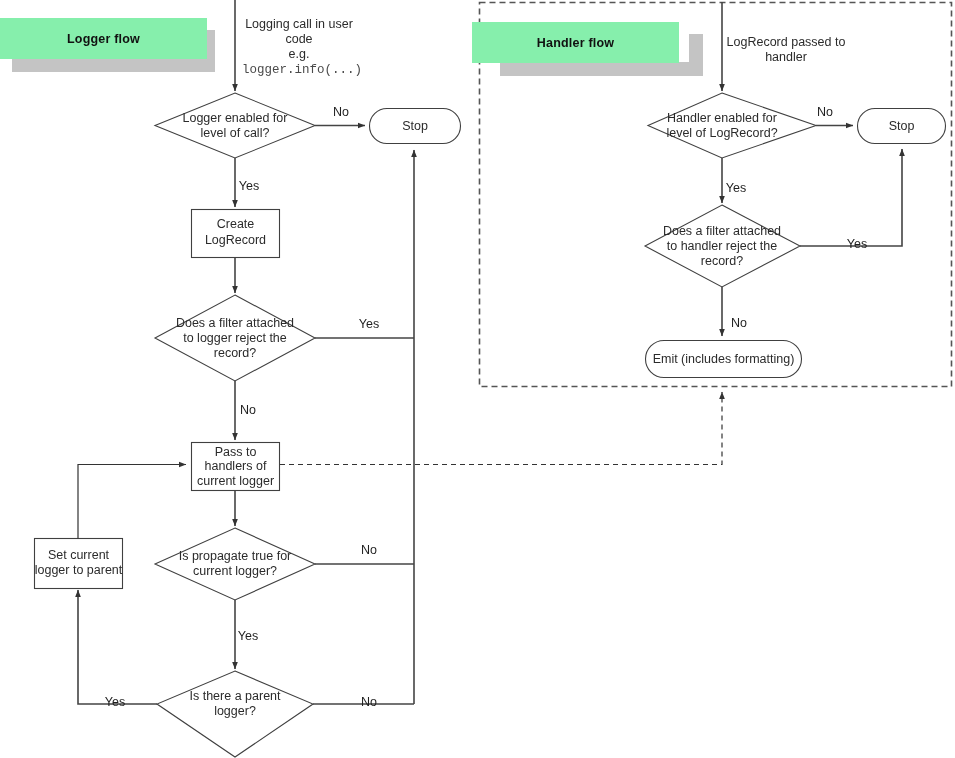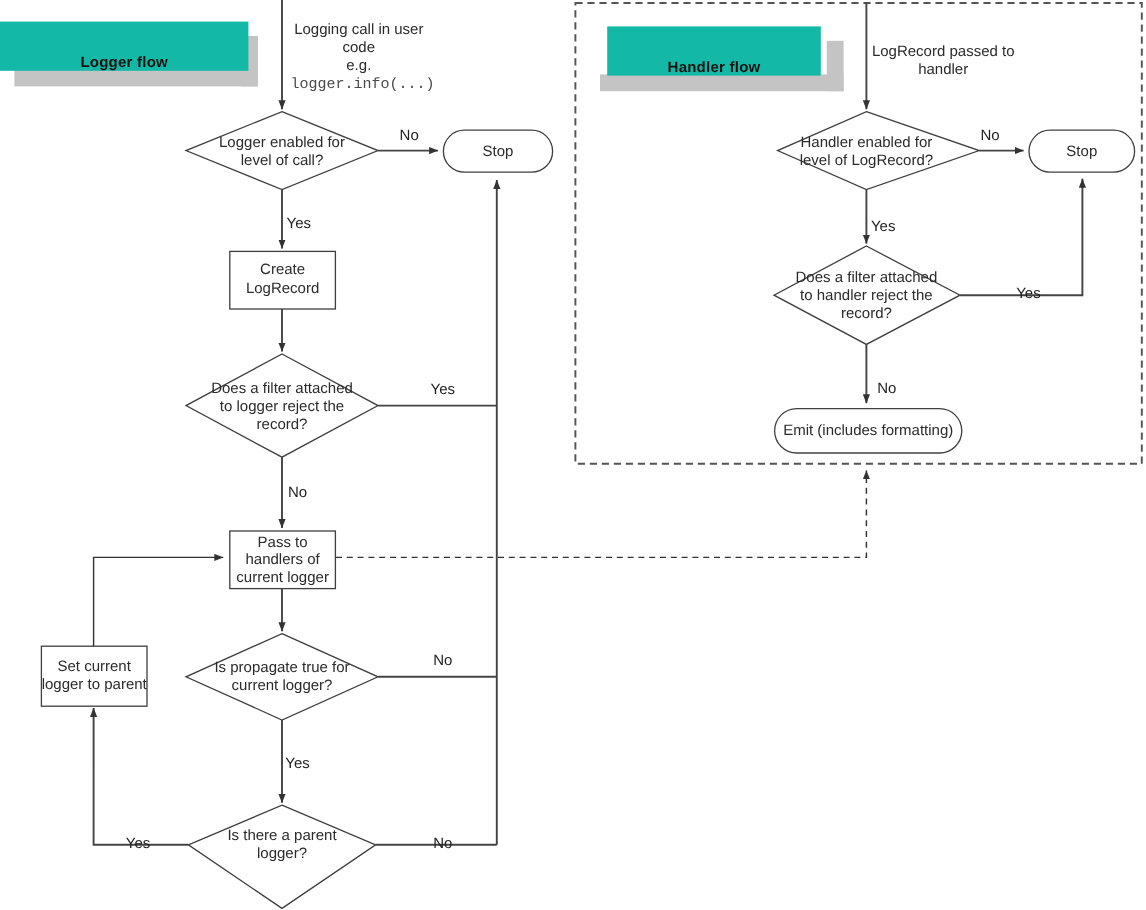--- a/index.html
+++ b/index.html
@@ -88,9 +88,9 @@
   }
   .title-plate {
     position: absolute;
-    background: #14b8a6;
+    background: #86efac;
     display: flex;
-    align-items: flex-end;
+    align-items: center;
     justify-content: center;
   }
   .title-plate span {

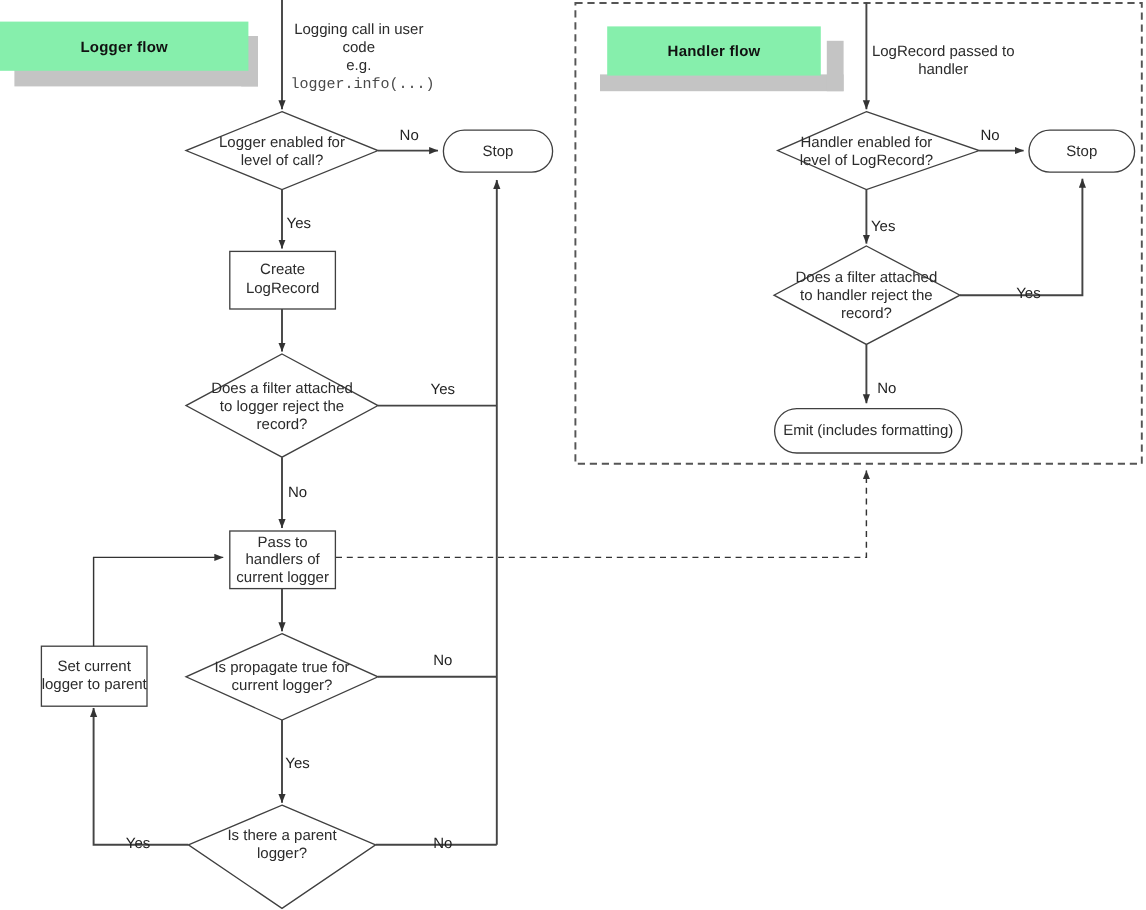--- a/index.html
+++ b/index.html
@@ -233,7 +233,7 @@
 
   <div class="title-shadow" style="left:500px; top:62px; width:203px; height:14px;"></div>
   <div class="title-shadow" style="left:689px; top:34px; width:14px; height:42px;"></div>
-  <div class="title-plate" style="left:506px; top:22px; width:178px; height:41px;">
+  <div class="title-plate" style="left:472px; top:22px; width:207px; height:41px;">
     <span>Handler flow</span>
   </div>
 

